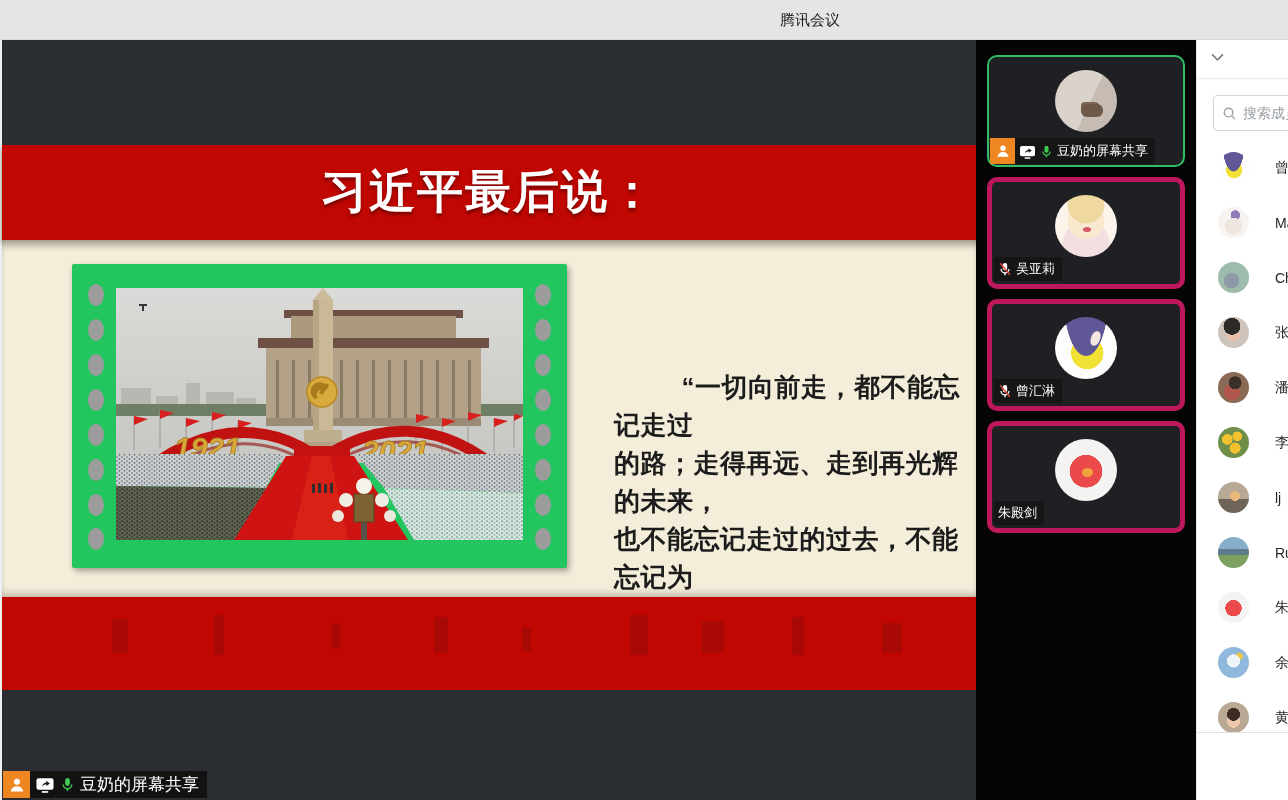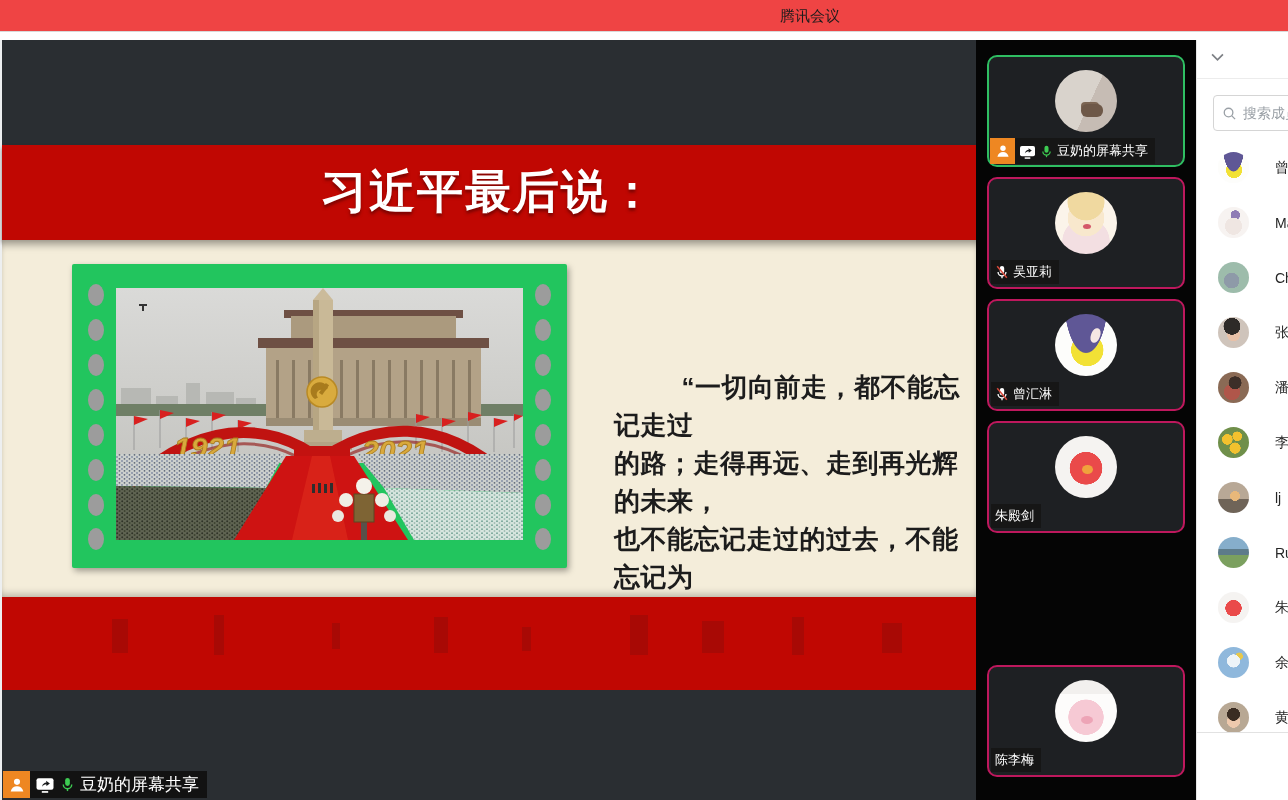--- a/index.html
+++ b/index.html
@@ -7,8 +7,8 @@
     font-family:"Liberation Sans","DejaVu Sans",sans-serif; background:#fff; }
 
   
-  .topbar { position:absolute; left:0; top:0; width:1288px; height:32px;
-    background:#ef4444; border-bottom:1px solid #d9d9d9; z-index:30; }
+  .topbar { position:absolute; left:0; top:0; width:1288px; height:40px;
+    background:#e5e5e5; border-bottom:1px solid #d9d9d9; z-index:30; }
   .topbar .title { position:absolute; left:810px; top:50%;
     transform:translate(-50%,-50%); font-size:15px; color:#1c1c1c; }
 

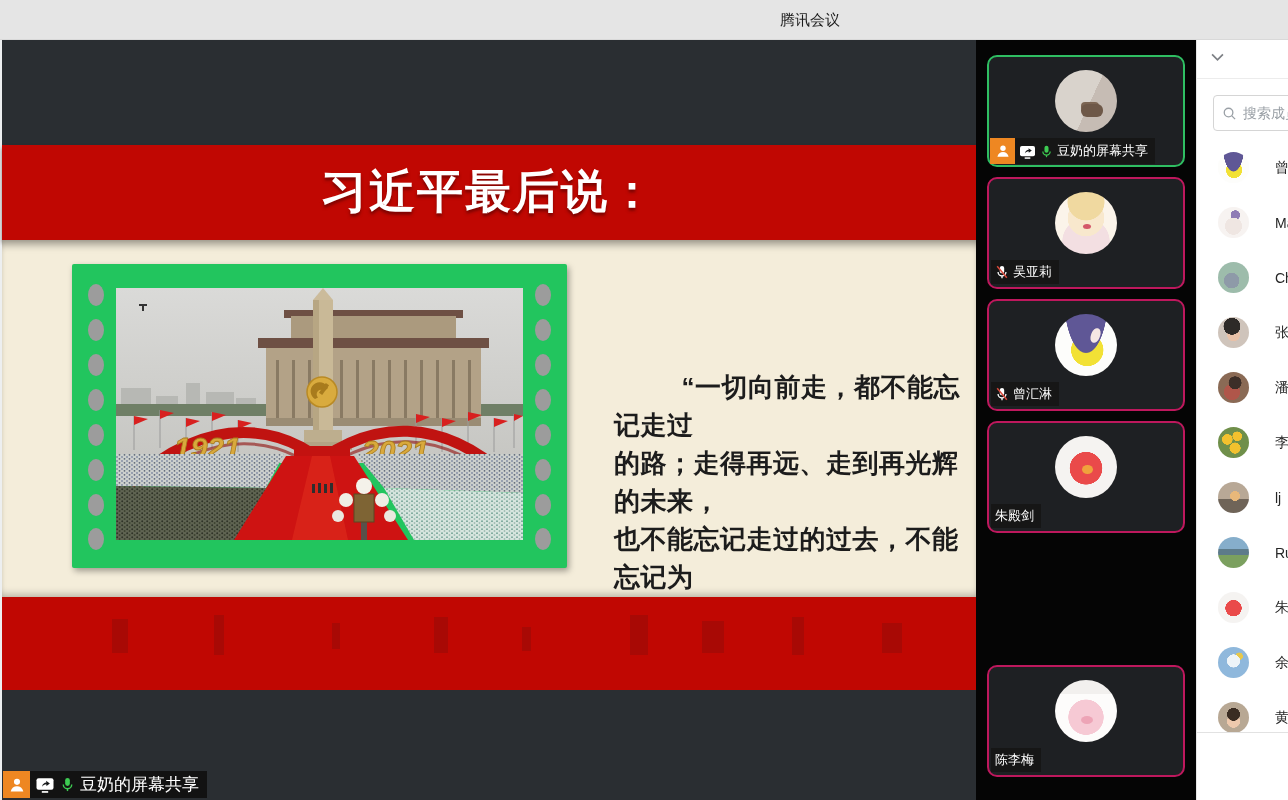--- a/index.html
+++ b/index.html
@@ -67,7 +67,7 @@
   .thumbs { position:absolute; left:976px; top:40px; width:220px; height:760px;
     background:#050505; }
   .tile { position:absolute; left:11px; width:198px; height:112px;
-    background:#1e2023; border:2px solid #be185d; border-radius:10px; }
+    background:#1e2023; border:5px solid #be185d; border-radius:10px; }
   .tile.active { border:2px solid #2fbe62; }
   .t-avatar { position:absolute; left:50%; top:13px; transform:translateX(-50%);
     width:62px; height:62px; border-radius:50%; overflow:hidden; }

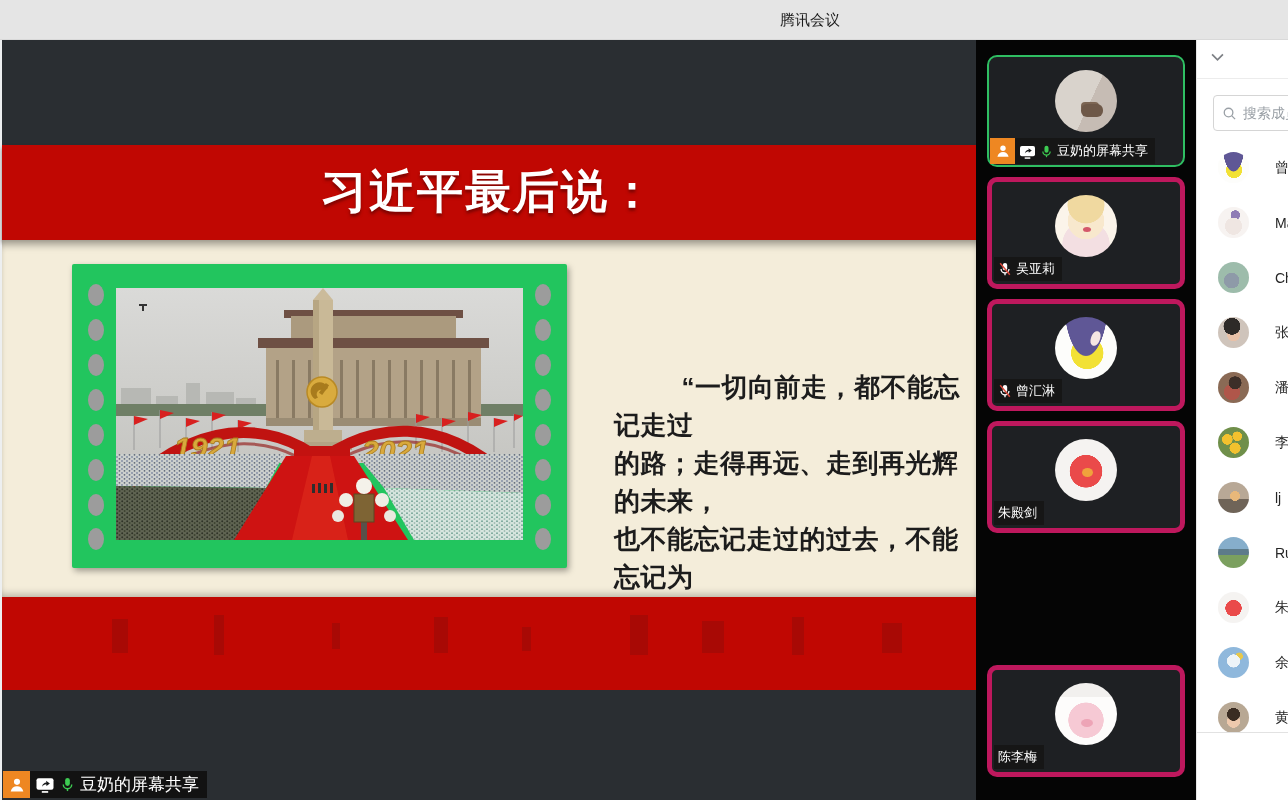--- a/index.html
+++ b/index.html
@@ -434,14 +434,6 @@
   </div>
 
 
-  <div class="tile" style="top:625px">
-    <div class="t-avatar av av-pinkpig"></div>
-    <div class="t-label">
-        <div class="seg">
-      <span>陈李梅</span>
-    </div>
-      </div>
-  </div>
 </div>
 
 <div class="panel">

